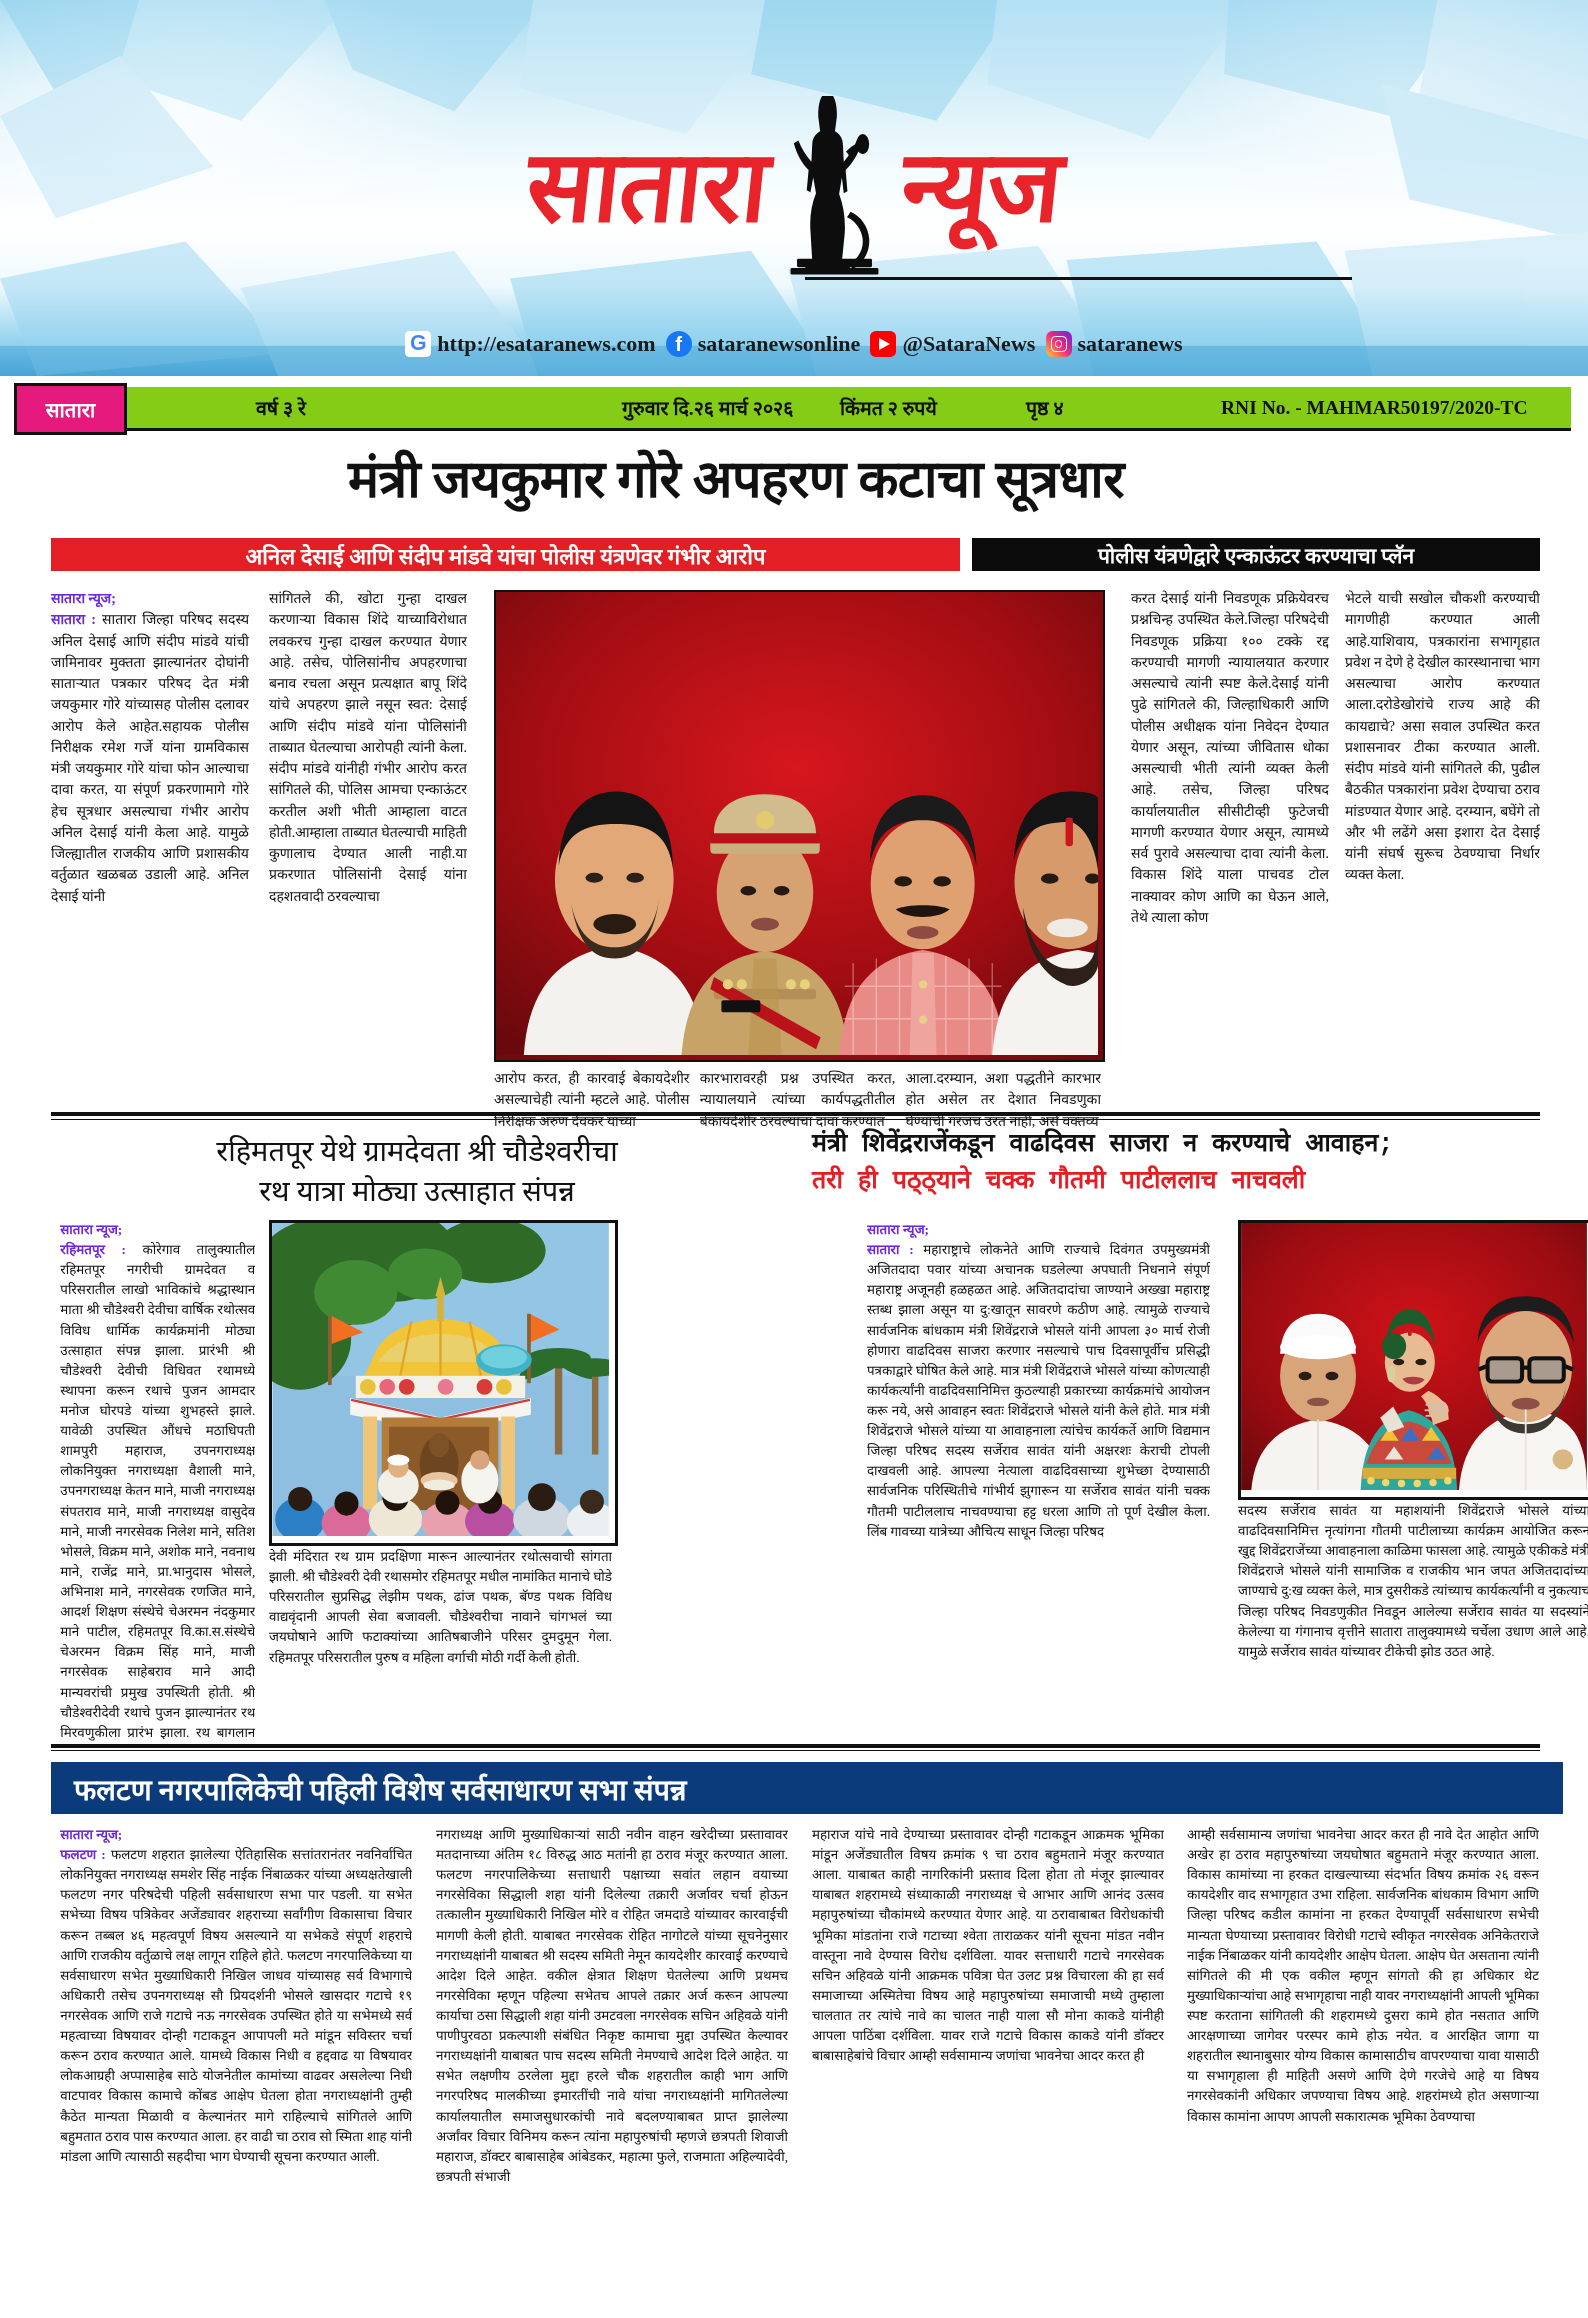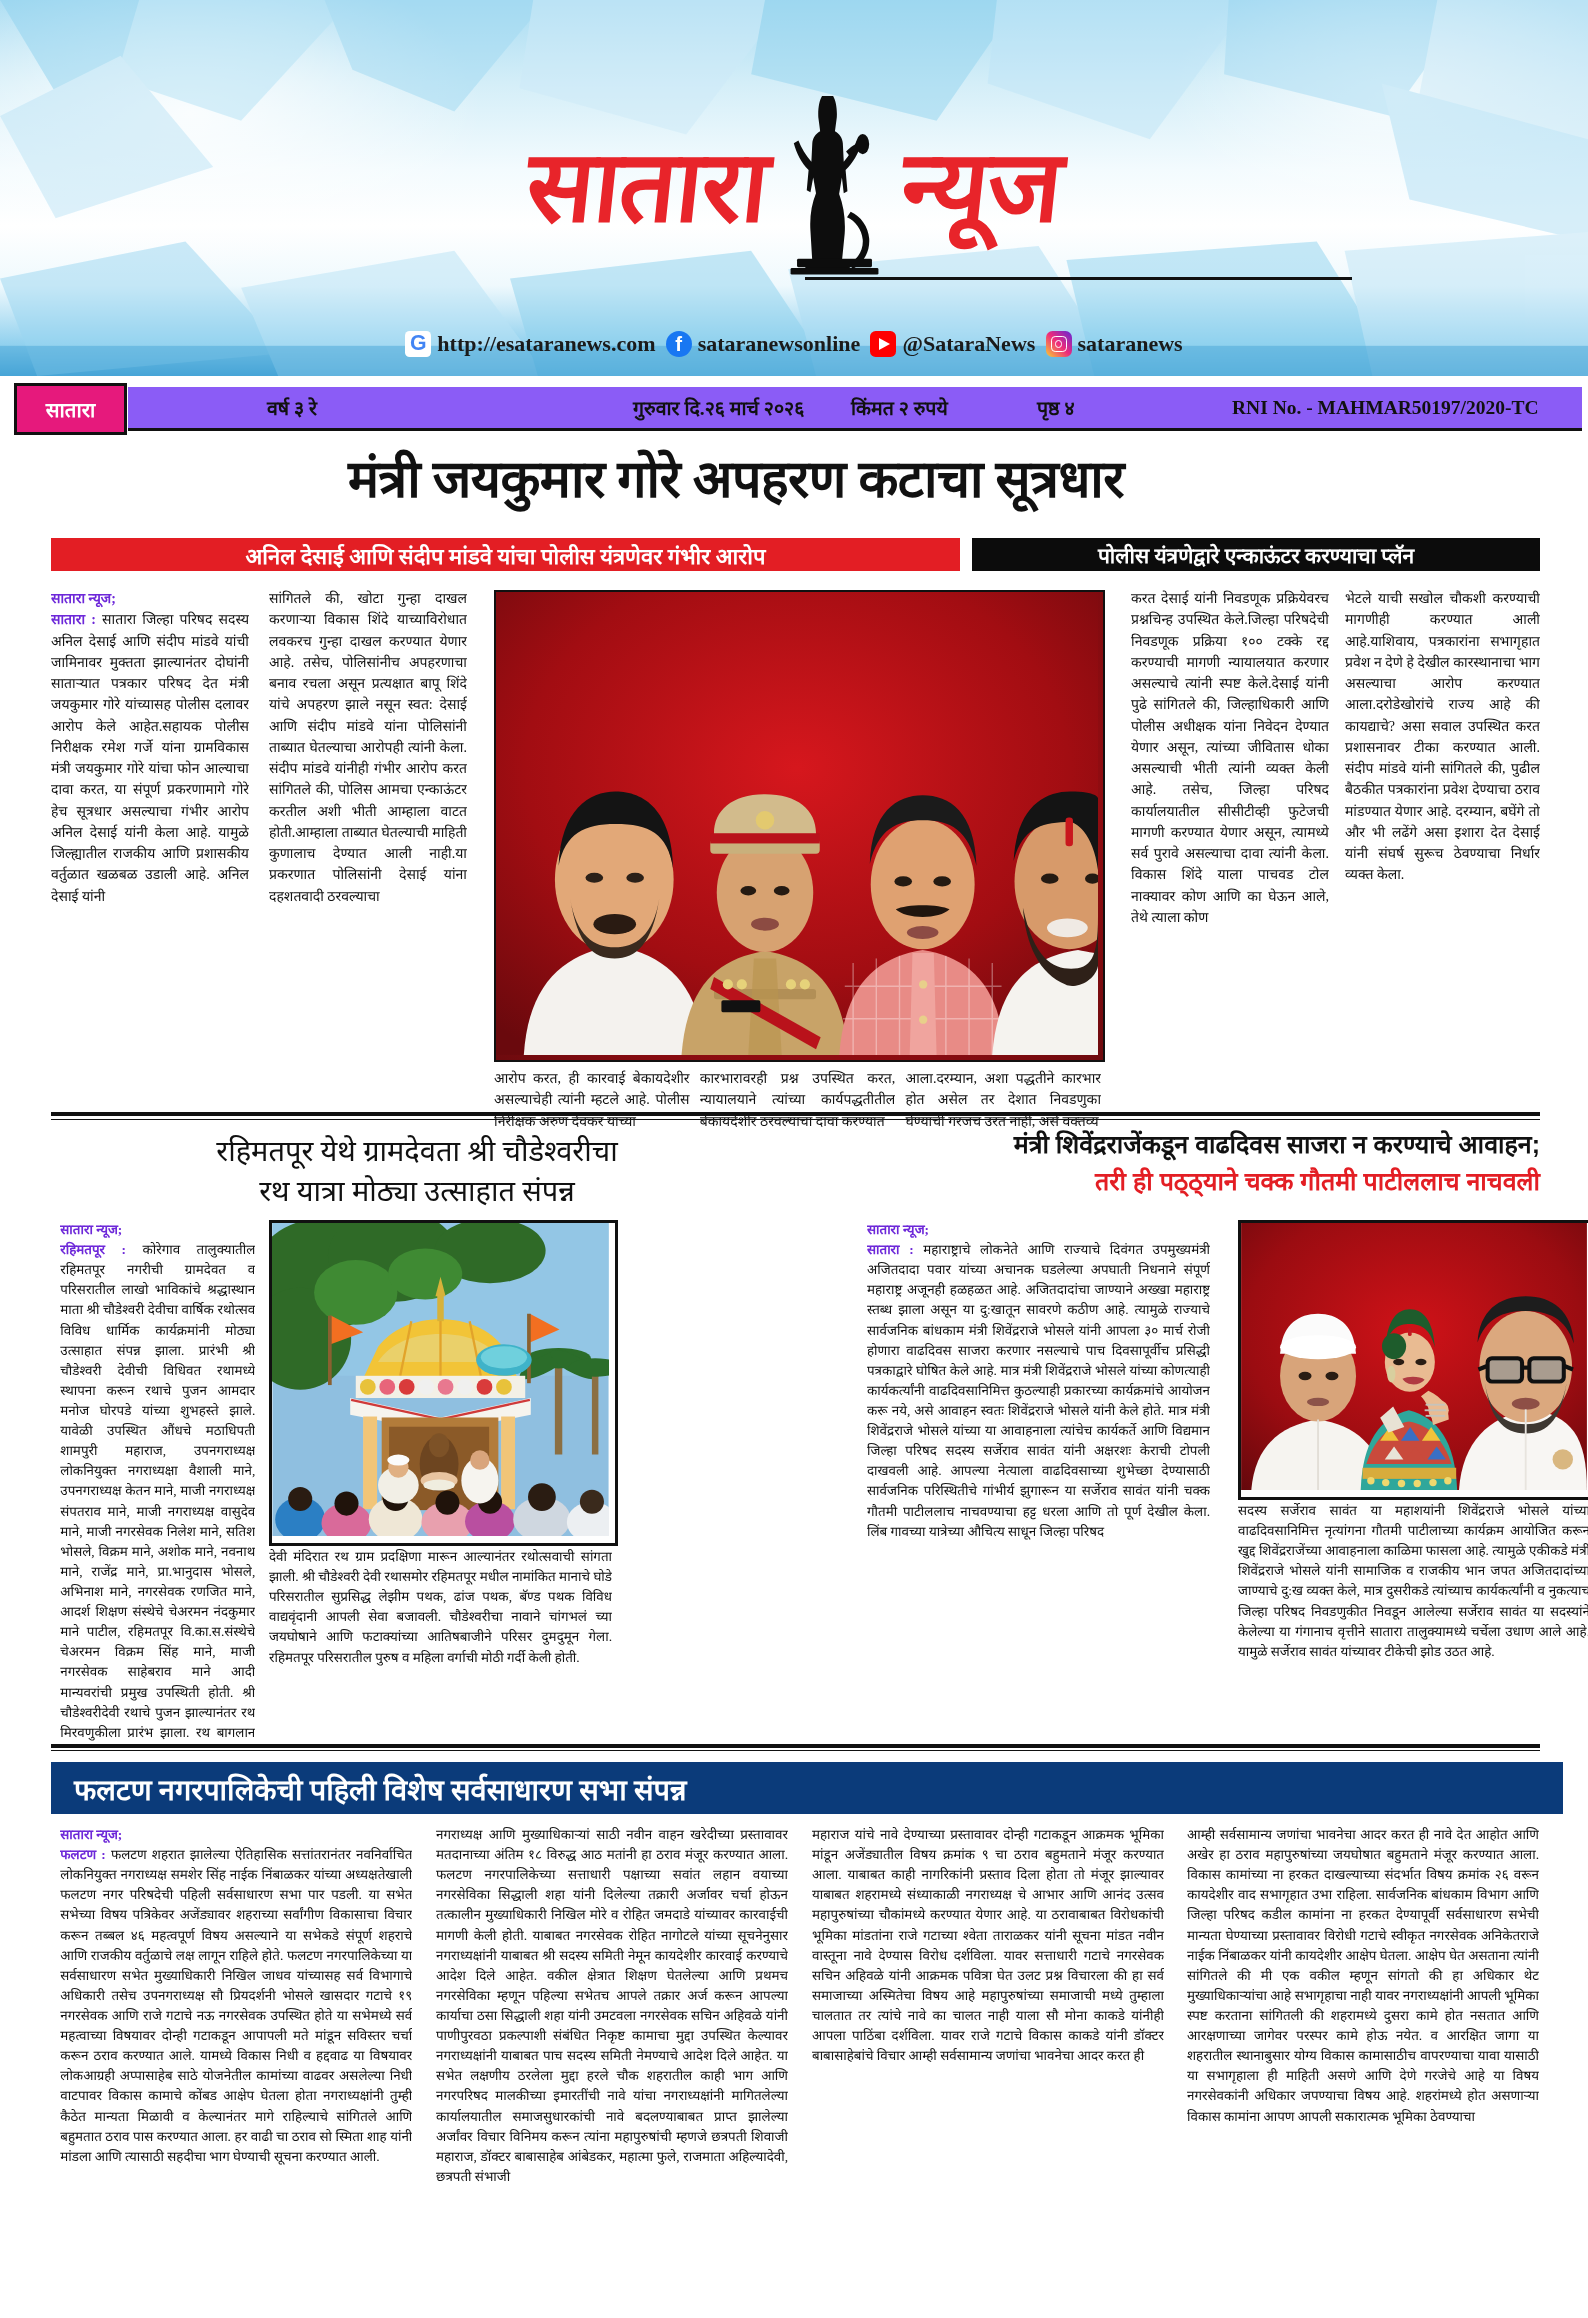--- a/index.html
+++ b/index.html
@@ -49,7 +49,7 @@
   .ib-badge{position:absolute;left:14px;top:-3.7px;width:107px;height:46px;background:#e6197c;
             border:3.2px solid #111;display:flex;align-items:center;justify-content:center;}
   .ib-badge span{color:#fff;font-weight:bold;font-size:20.4px;font-family:"Liberation Serif",serif;}
-  .ib-strip{position:absolute;left:128px;top:0;width:1454px;height:41px;background:#8b5cf6;
+  .ib-strip{position:absolute;left:117px;top:0;width:1454px;height:41px;background:#84cc16;
             border-bottom:3.7px solid #111;display:flex;align-items:center;}
   .ib-cell{font-size:19.5px;font-weight:bold;color:#111;font-family:"Liberation Serif",serif;white-space:nowrap;}
   .ib-c2{position:absolute;left:139px;}

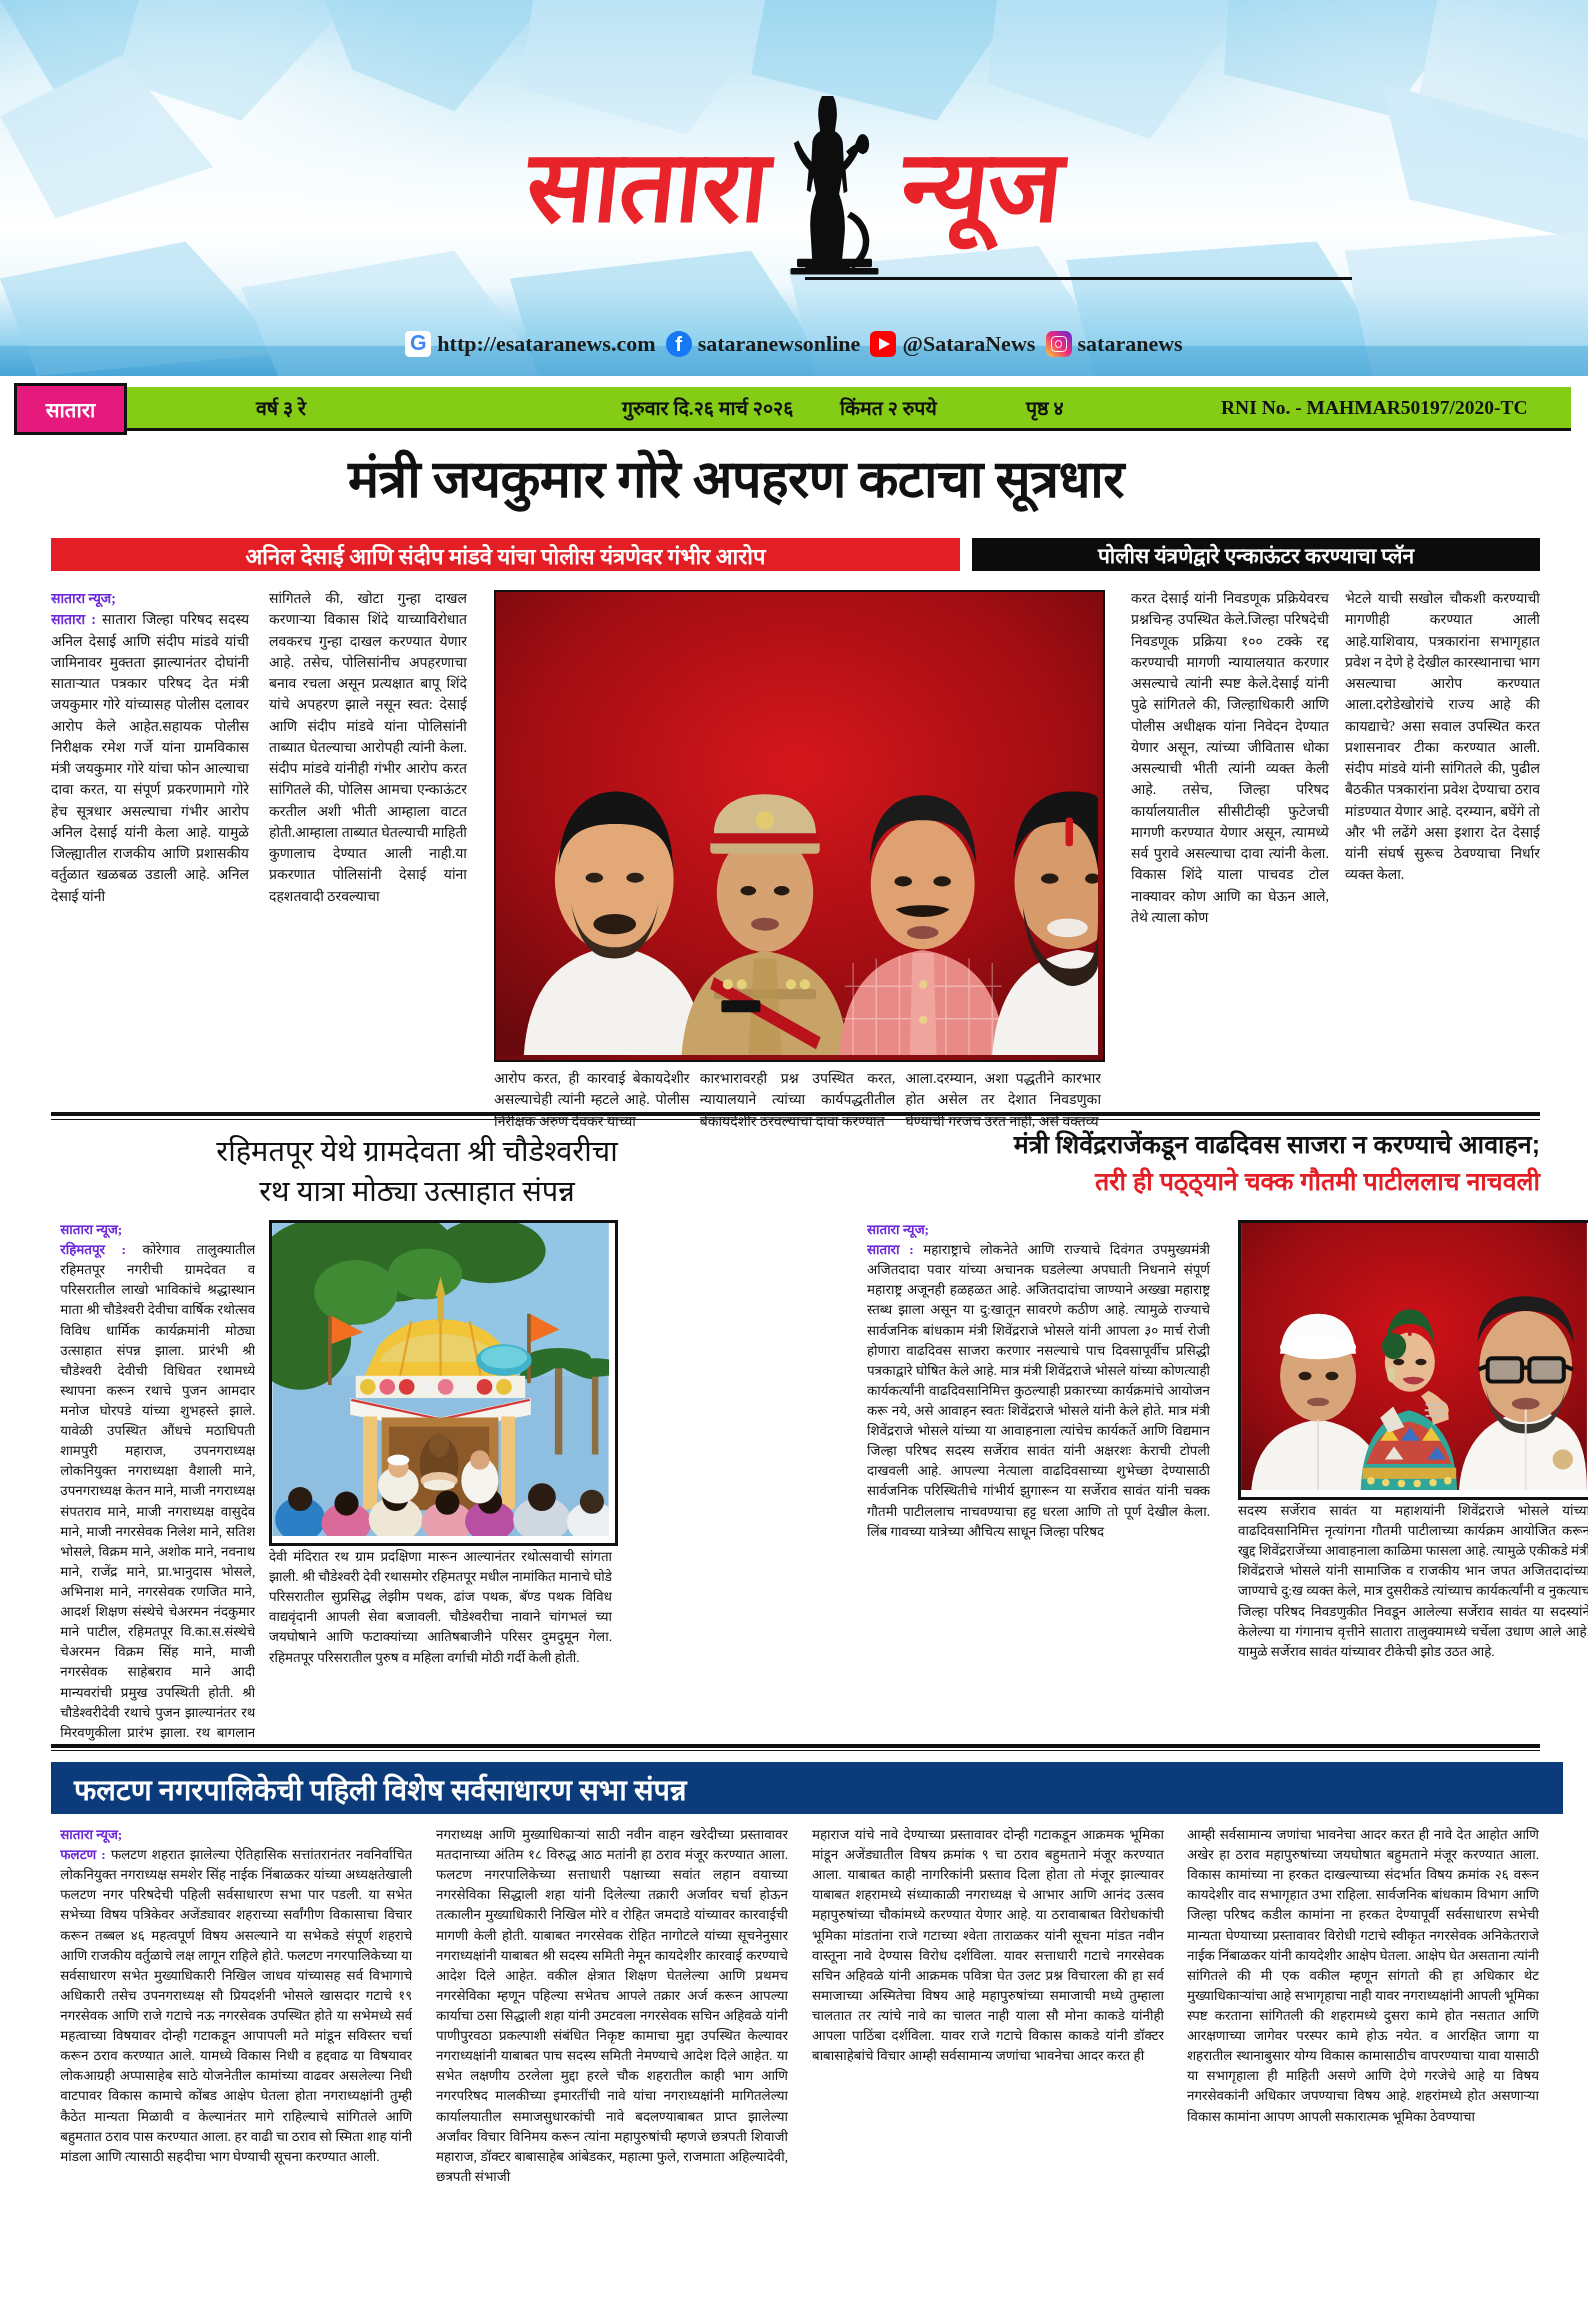--- a/index.html
+++ b/index.html
@@ -88,8 +88,8 @@
   
   .m-left-head{position:absolute;left:60px;top:1131px;width:714px;text-align:center;
     font-size:29px;font-weight:normal;line-height:1.38;color:#111;font-family:"Liberation Serif",serif;}
-  .m-right-head{position:absolute;left:812px;top:1128px;width:728px;text-align:right;
-    font-size:25px;font-weight:bold;line-height:1.35;color:#111;font-family:Liberation Sans, sans-serif;}
+  .m-right-head{position:absolute;left:812px;top:1128px;width:728px;text-align:left;
+    font-size:25px;font-weight:bold;line-height:1.35;color:#111;font-family:Liberation Mono, monospace;}
   .m-right-head .red{color:#e31e24;display:block;margin-top:2.8px;}
 
   .m2{position:absolute;left:51px;top:1220px;width:1489px;height:524px;}

